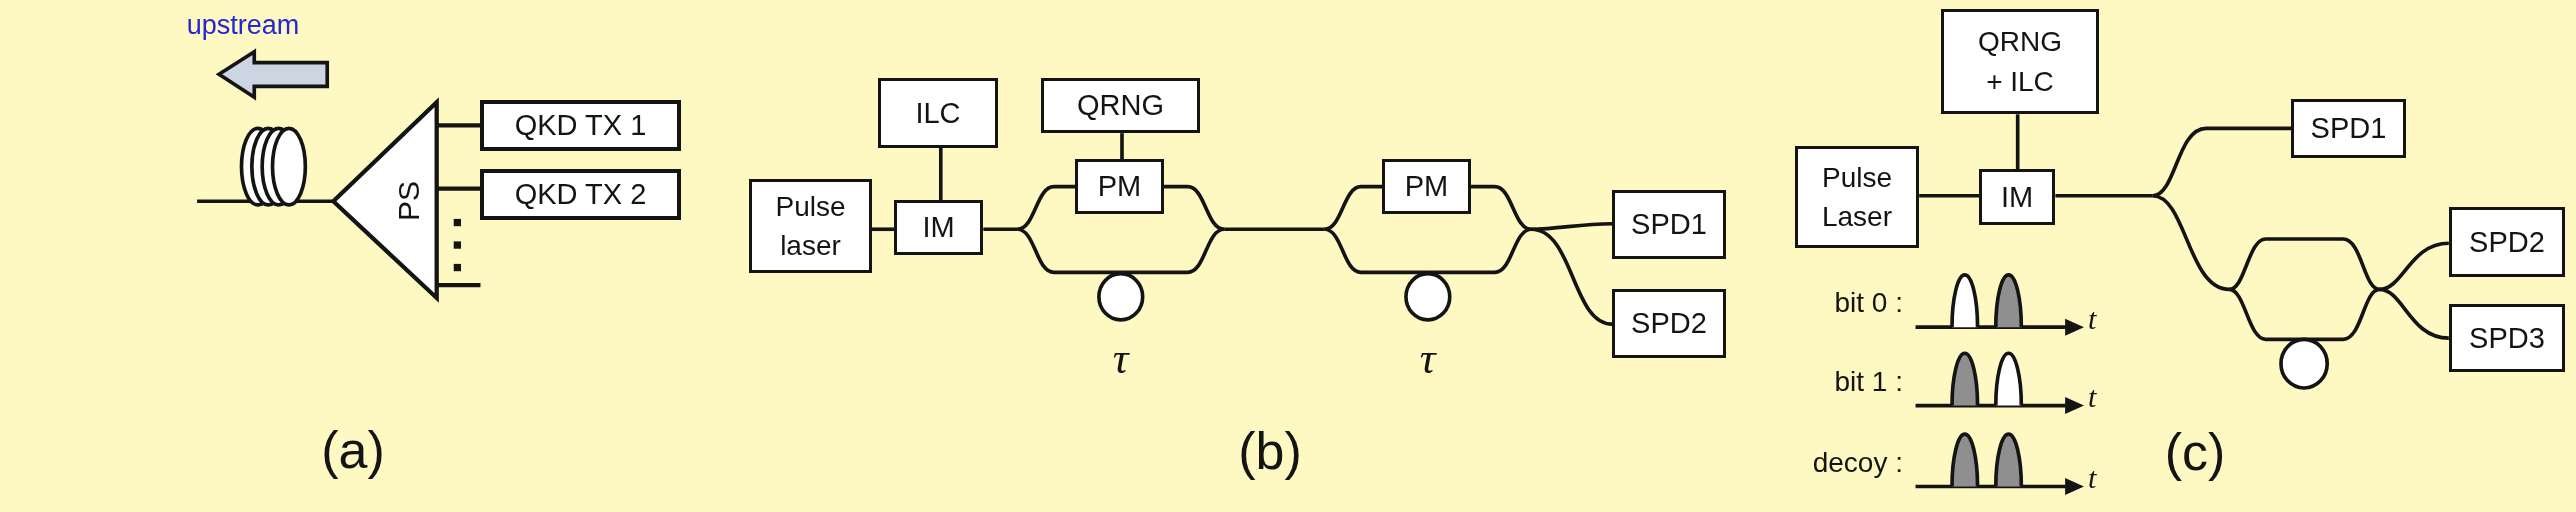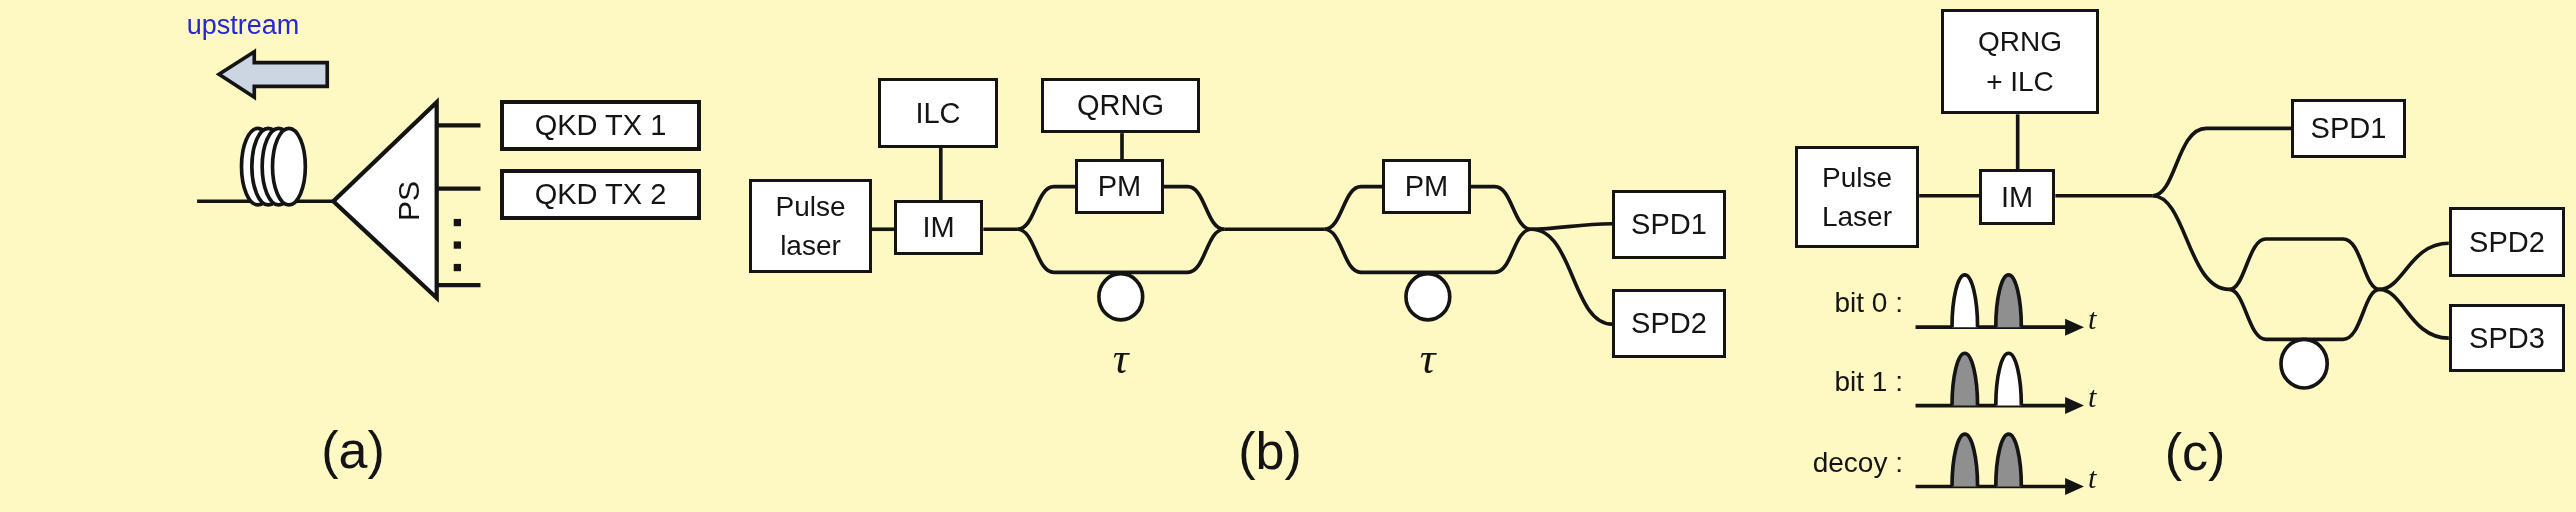--- a/index.html
+++ b/index.html
@@ -38,7 +38,7 @@
     box-sizing:border-box;
     white-space:nowrap;
   }
-  .box.heavy{border-width:4.3px;margin-left:20px;}
+  .box.heavy{border-width:4.3px;}
   .lbl{position:absolute;white-space:nowrap;}
   .caption{font-size:52px;text-align:center;width:134px;}
   .upstream{font-size:27px;color:var(--upstream-blue);text-align:center;width:134px;}

